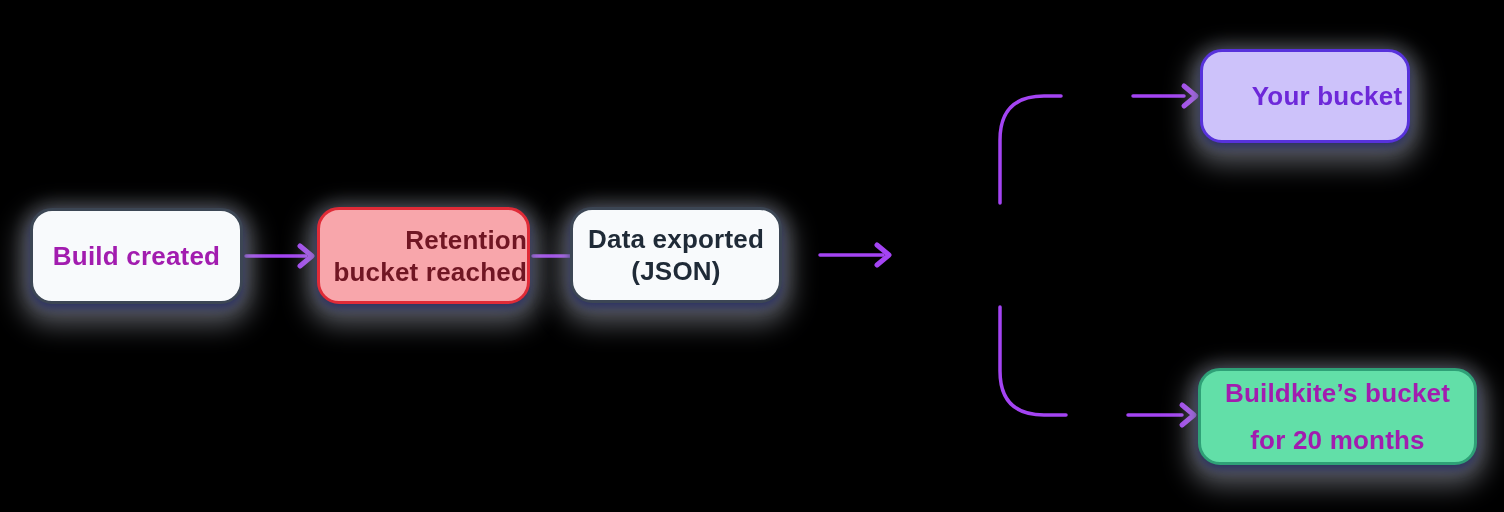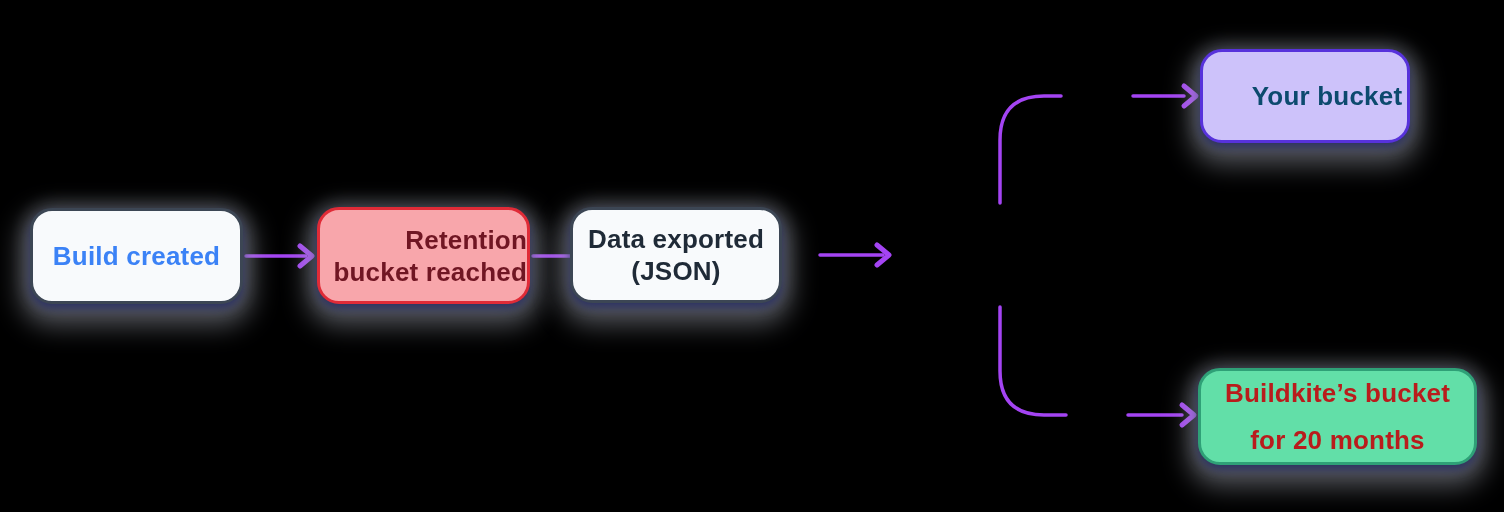--- a/index.html
+++ b/index.html
@@ -110,7 +110,7 @@
   </div>
 
 
-  <div class="node" id="node-your-bucket" style="background: rgb(205, 194, 250); border-color: rgb(87, 50, 219); color: #0c4a6e; padding-left: 44px;">
+  <div class="node" id="node-your-bucket" style="background: rgb(205, 194, 250); border-color: rgb(87, 50, 219); color: #6d28d9; padding-left: 44px;">
     <span>Your bucket</span>
   </div>
 

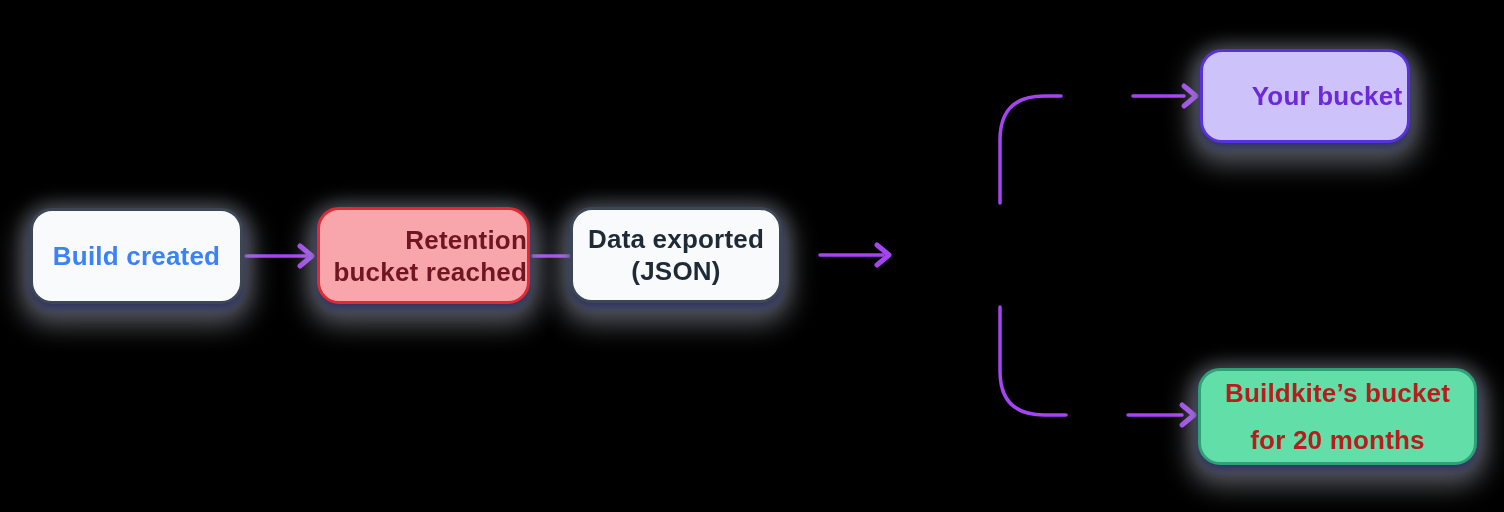--- a/index.html
+++ b/index.html
@@ -95,7 +95,7 @@
     </g>
   </svg>
 
-  <div class="node" id="node-build-created" style="background: rgb(248, 250, 252); border-color: rgb(60, 70, 84); color: #3b82f6; align-items: center;">
+  <div class="node" id="node-build-created" style="background: rgb(248, 250, 252); border-color: rgb(60, 70, 84); color: #a21caf; align-items: center;">
     <span>Build created</span>
   </div>
 

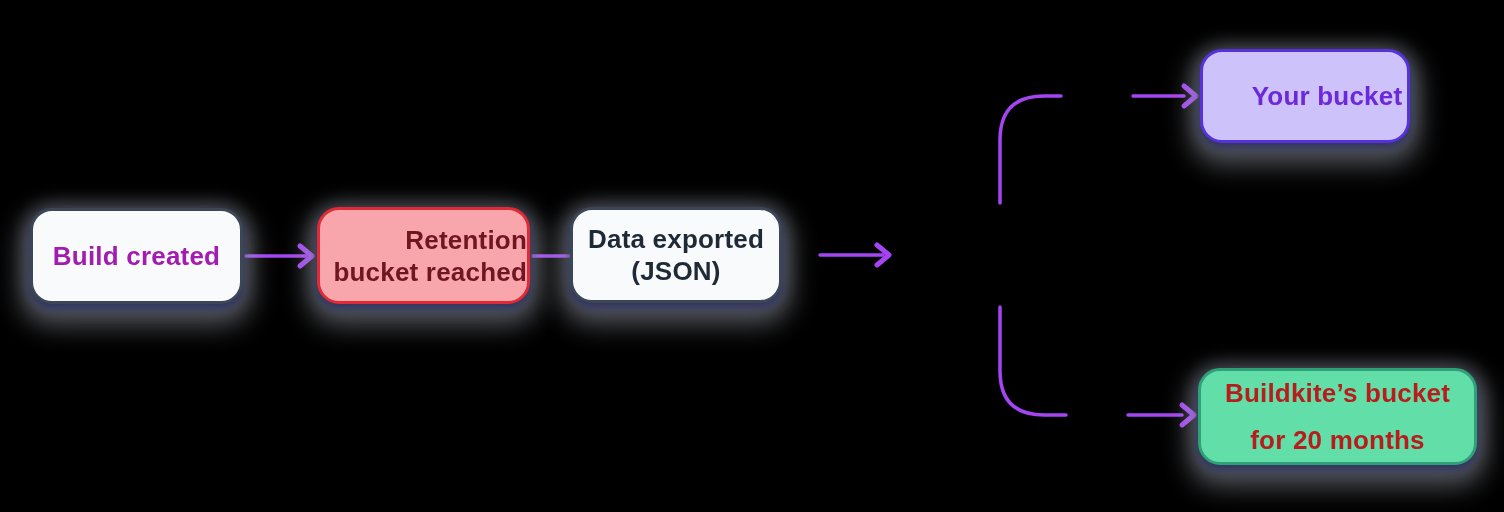--- a/index.html
+++ b/index.html
@@ -114,7 +114,7 @@
     <span>Your bucket</span>
   </div>
 
-  <div class="node" id="node-buildkites-bucket" style="background: rgb(98, 223, 168); border-color: rgb(47, 160, 119); color: #b91c1c; gap: 15px;">
+  <div class="node" id="node-buildkites-bucket" style="background: rgb(98, 223, 168); border-color: rgb(47, 160, 119); color: #a21caf; gap: 15px;">
     <span>Buildkite’s bucket</span>
     <span>for 20 months</span>
   </div>

